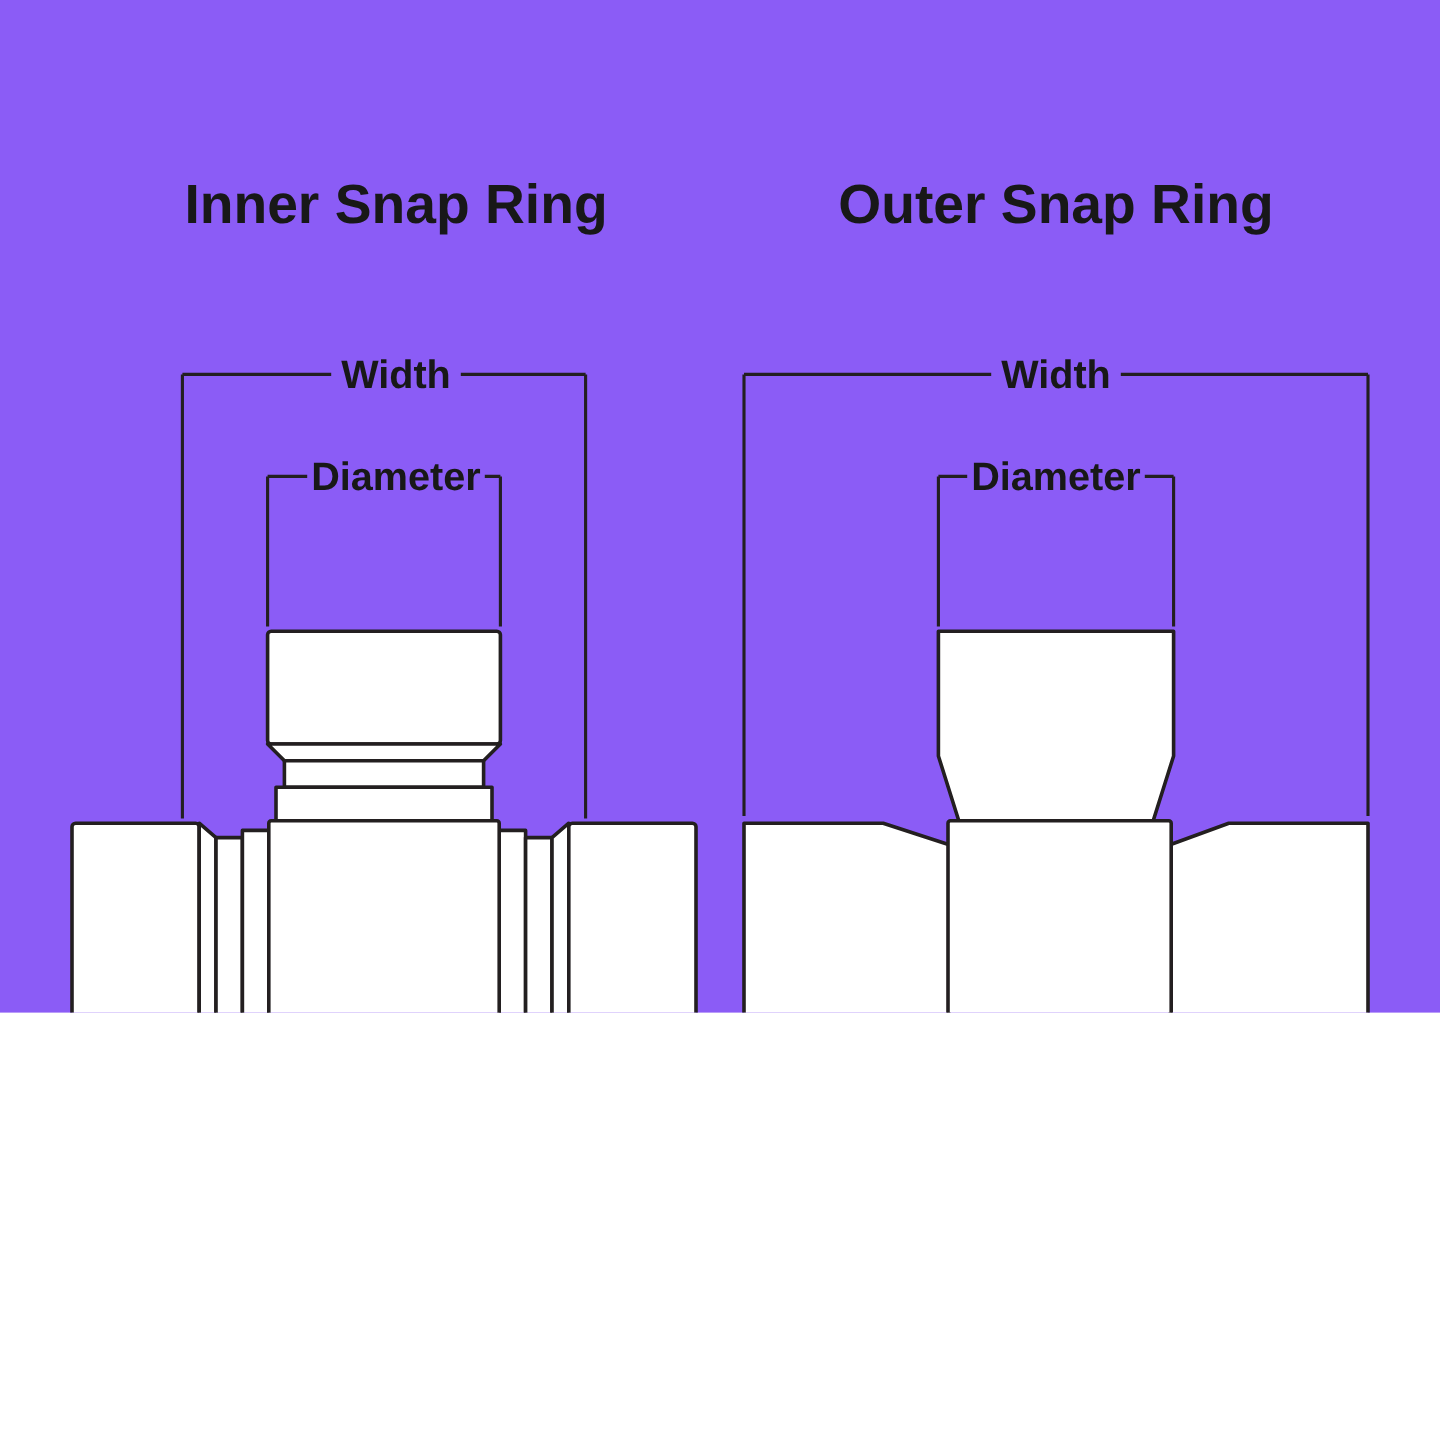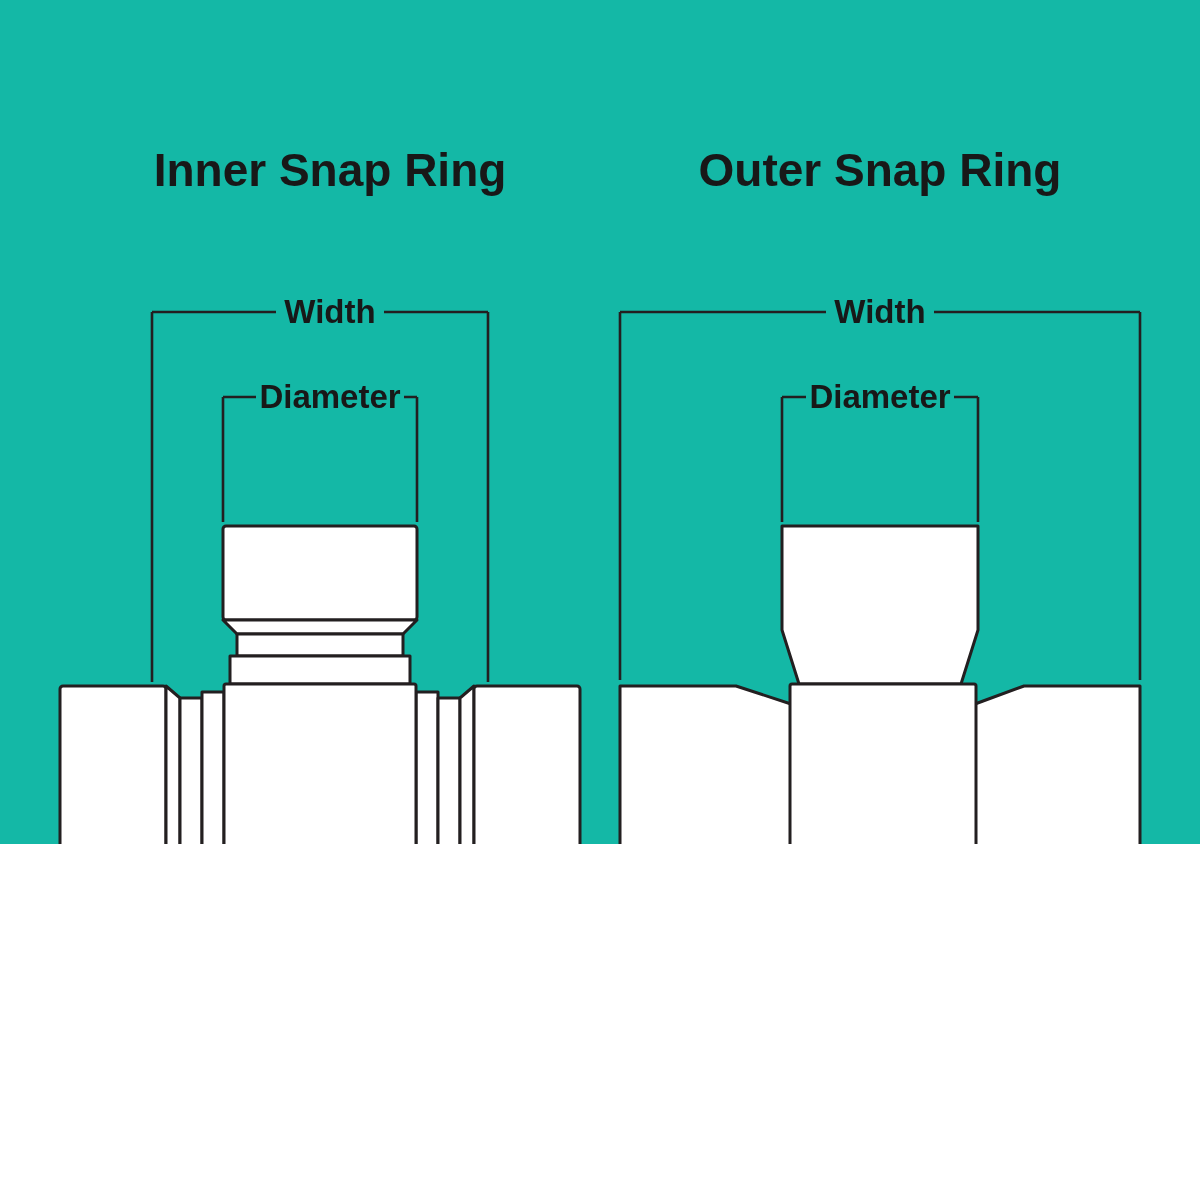--- a/index.html
+++ b/index.html
@@ -11,7 +11,7 @@
     position: relative;
     width: 1200px;
     height: 844px;
-    background: #14b8a6;
+    background: #8b5cf6;
     overflow: hidden;
   }
   svg { display: block; }

